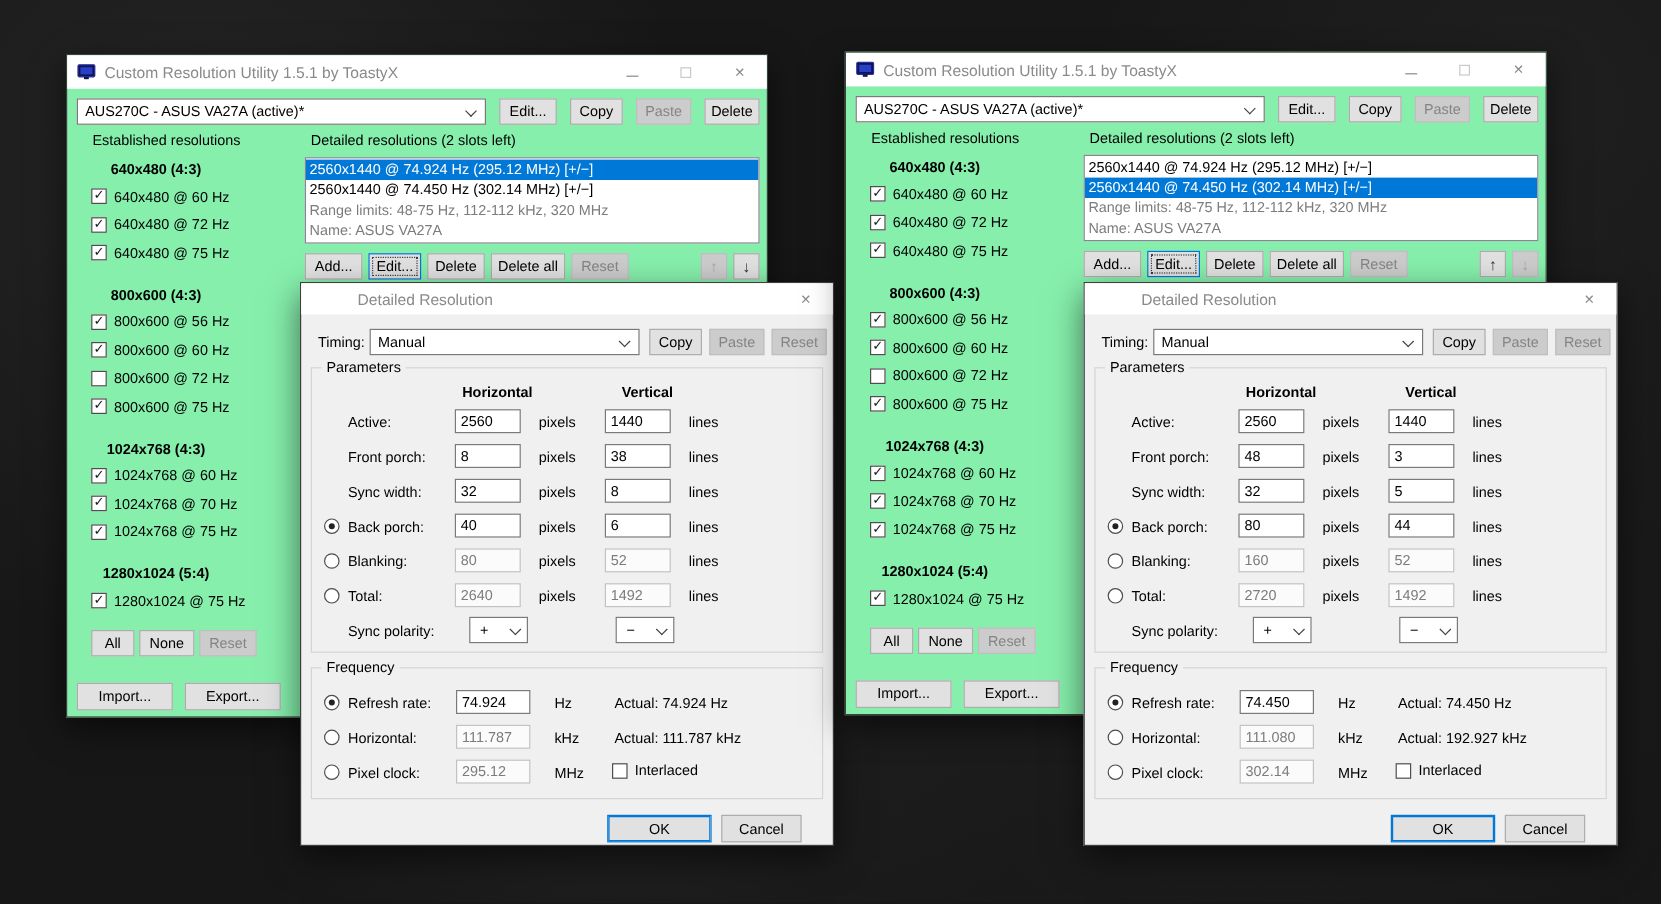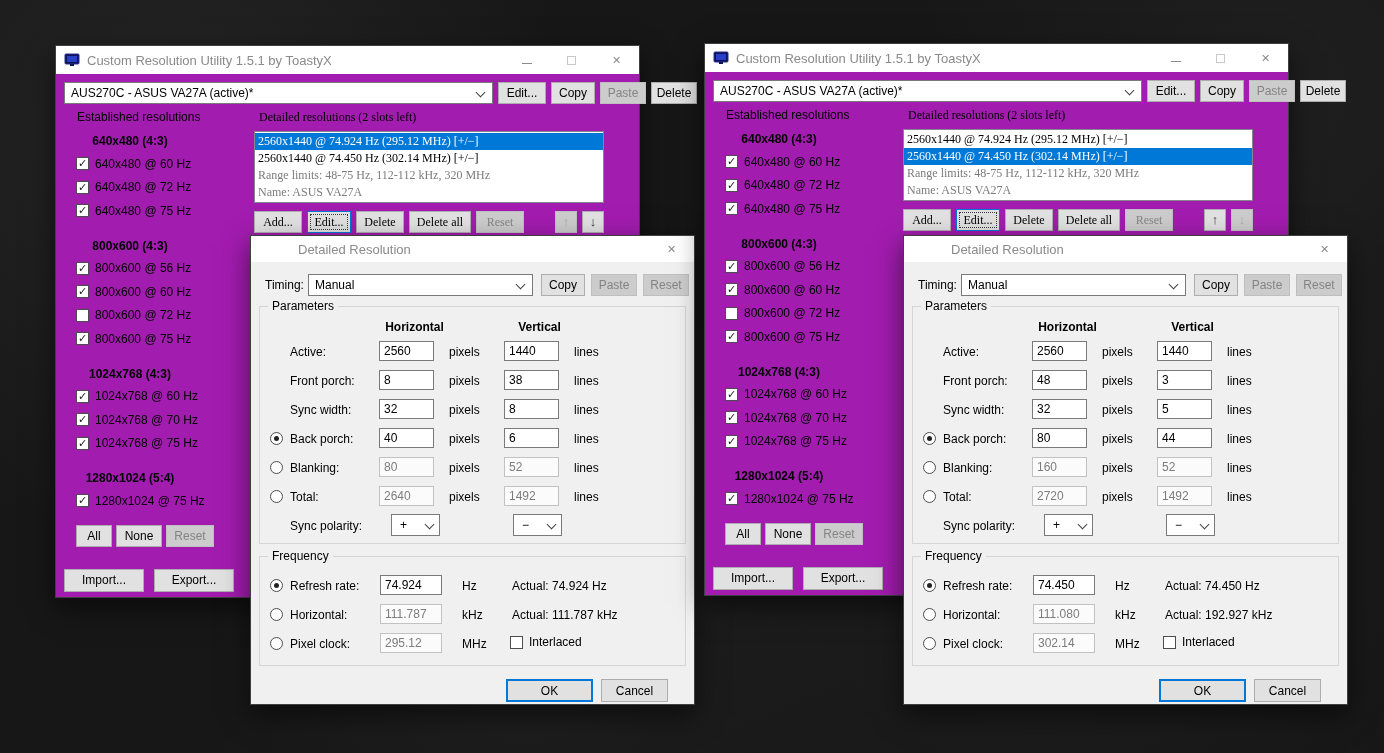--- a/index.html
+++ b/index.html
@@ -21,7 +21,7 @@
   
   .win {
     position:absolute; left:0; top:0; width:585px; height:553px;
-    background:#a21caf; border:1px solid #3f3f3f;
+    background:#86efac; border:1px solid #3f3f3f;
     box-shadow:0 10px 26px rgba(0,0,0,.55);
   }
   .titlebar { height:28px; background:#fff; display:flex; align-items:center; padding-left:8px; }

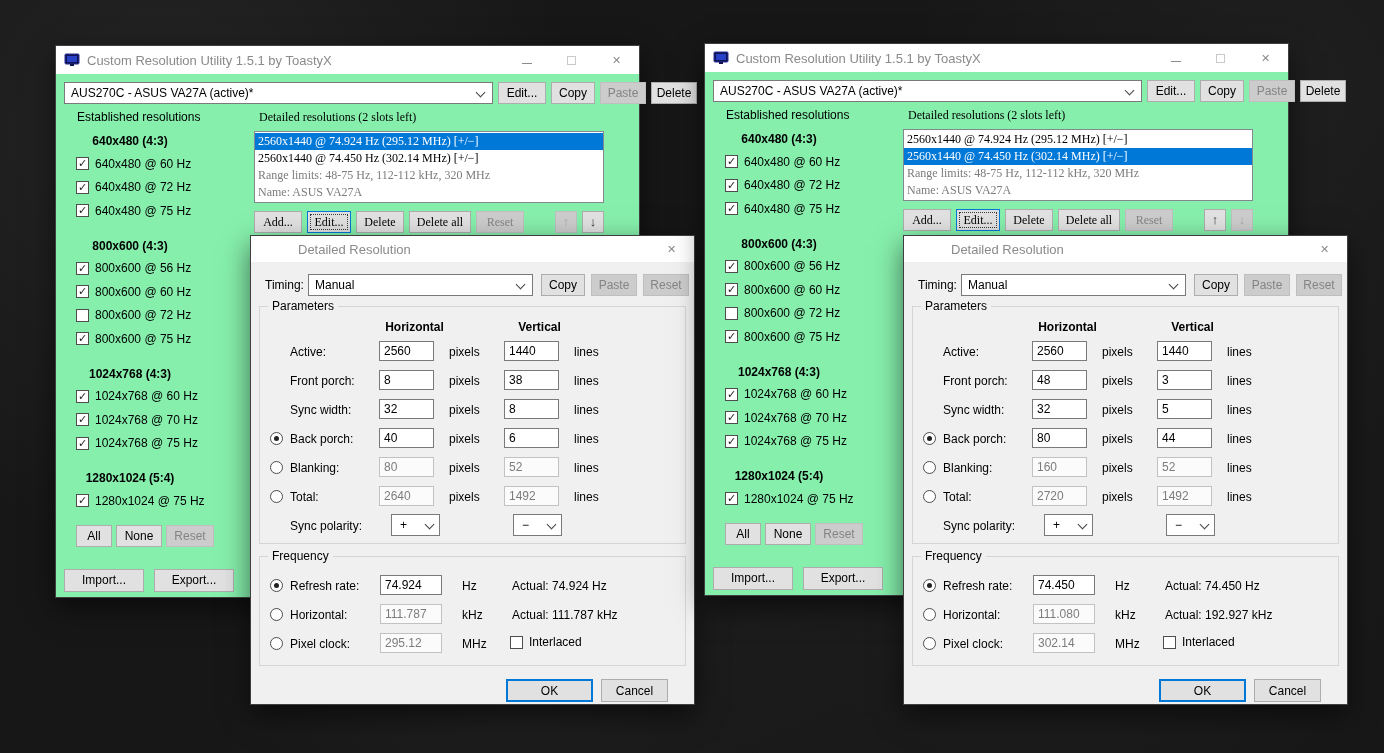--- a/index.html
+++ b/index.html
@@ -69,7 +69,7 @@
   .tb.disabled { color:#7c7c7c; border-color:#c2c2c2; background:#fbfbfb; }
 
   
-  .combo-row { position:absolute; left:8px; top:36px; width:633px; display:flex; gap:5px; }
+  .combo-row { position:absolute; left:8px; top:36px; width:569px; display:flex; gap:11px; }
   .monitor-combo { flex:1; }
 
   .est-col { position:absolute; left:8px; top:64px; width:184px; }

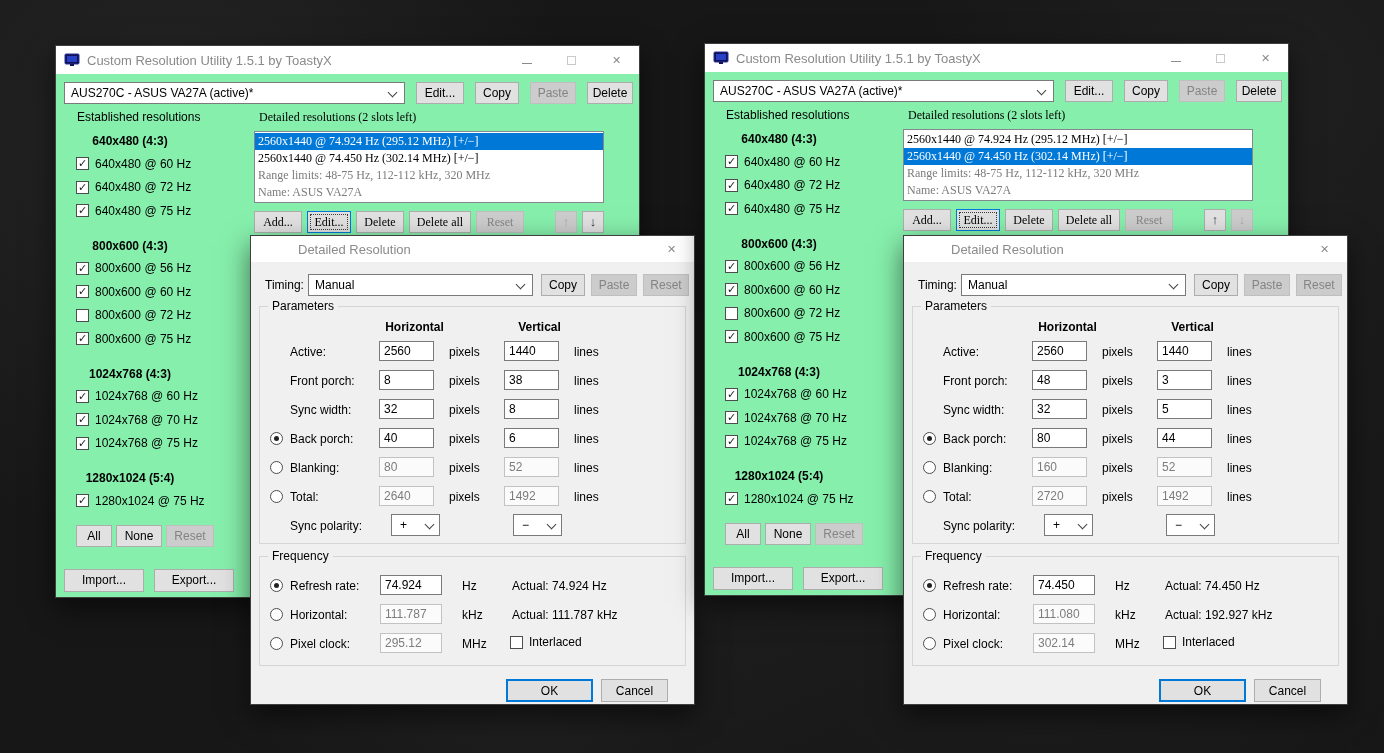--- a/index.html
+++ b/index.html
@@ -81,7 +81,7 @@
   .est-actions { margin-top:12px; padding-left:12px; display:flex; gap:4px; }
   .est-io { margin-top:22px; display:flex; gap:10px; }
 
-  .det-col { position:absolute; left:198px; top:64px; width:350px;font-family:Liberation Serif, serif; }
+  .det-col { position:absolute; left:198px; top:64px; width:379px; }
   .det-label { padding-left:5px; }
   .listbox { margin-top:6px; height:72px; border:1px solid #828790; background:#fff; overflow:hidden; padding-top:1px; }
   .lb-row { height:17px; line-height:17px; padding:0 3px; white-space:nowrap; overflow:hidden; }

